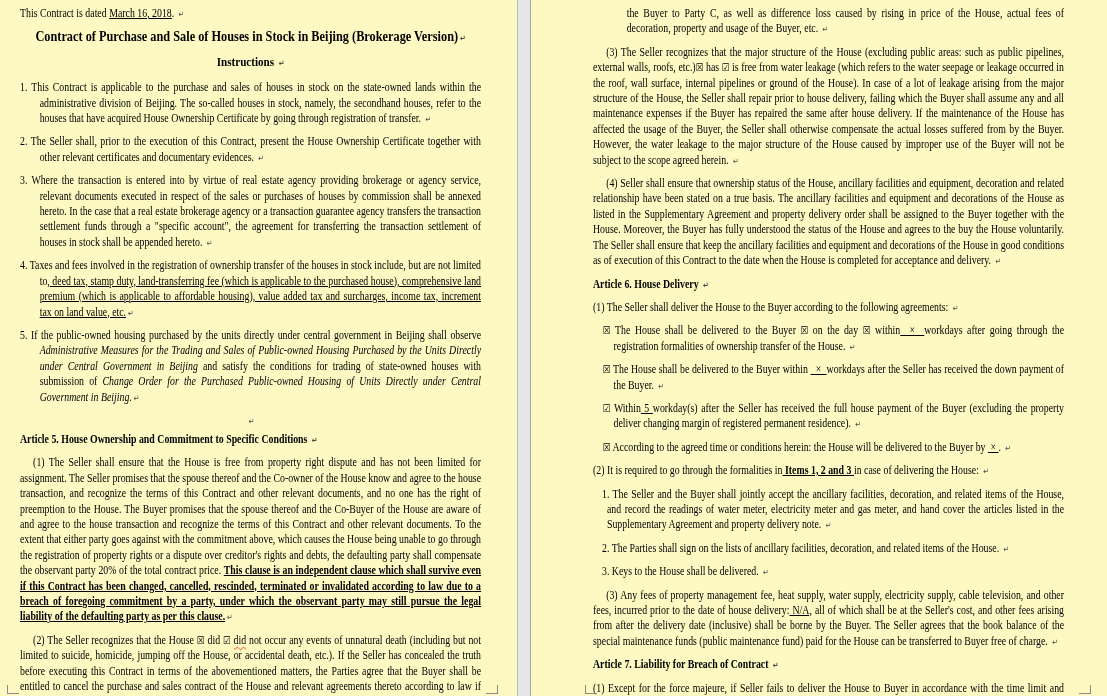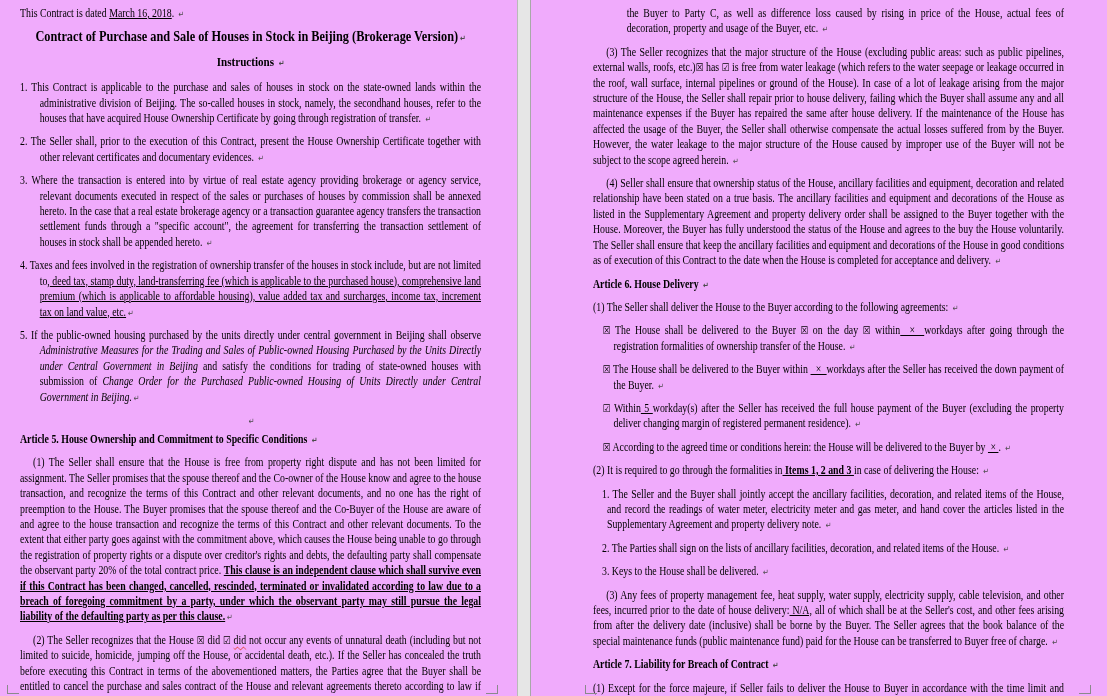--- a/index.html
+++ b/index.html
@@ -5,7 +5,7 @@
   html,body{margin:0;padding:0;width:1107px;height:696px;overflow:hidden;background:#e9e9e9;}
   body{font-family:"Liberation Serif", serif;color:#000;}
   .spread{display:flex;width:1107px;height:696px;}
-  .page{position:relative;background:#f0abfc;overflow:hidden;box-sizing:border-box;}
+  .page{position:relative;background:#fef9c3;overflow:hidden;box-sizing:border-box;}
   .page-left{width:543px;}
   .page-right{width:605px;}
   .gutter{width:15px;height:696px;background:#e6e6e6;border-left:1px solid #b9b9b9;border-right:1px solid #a8a8a8;box-sizing:border-box;}

